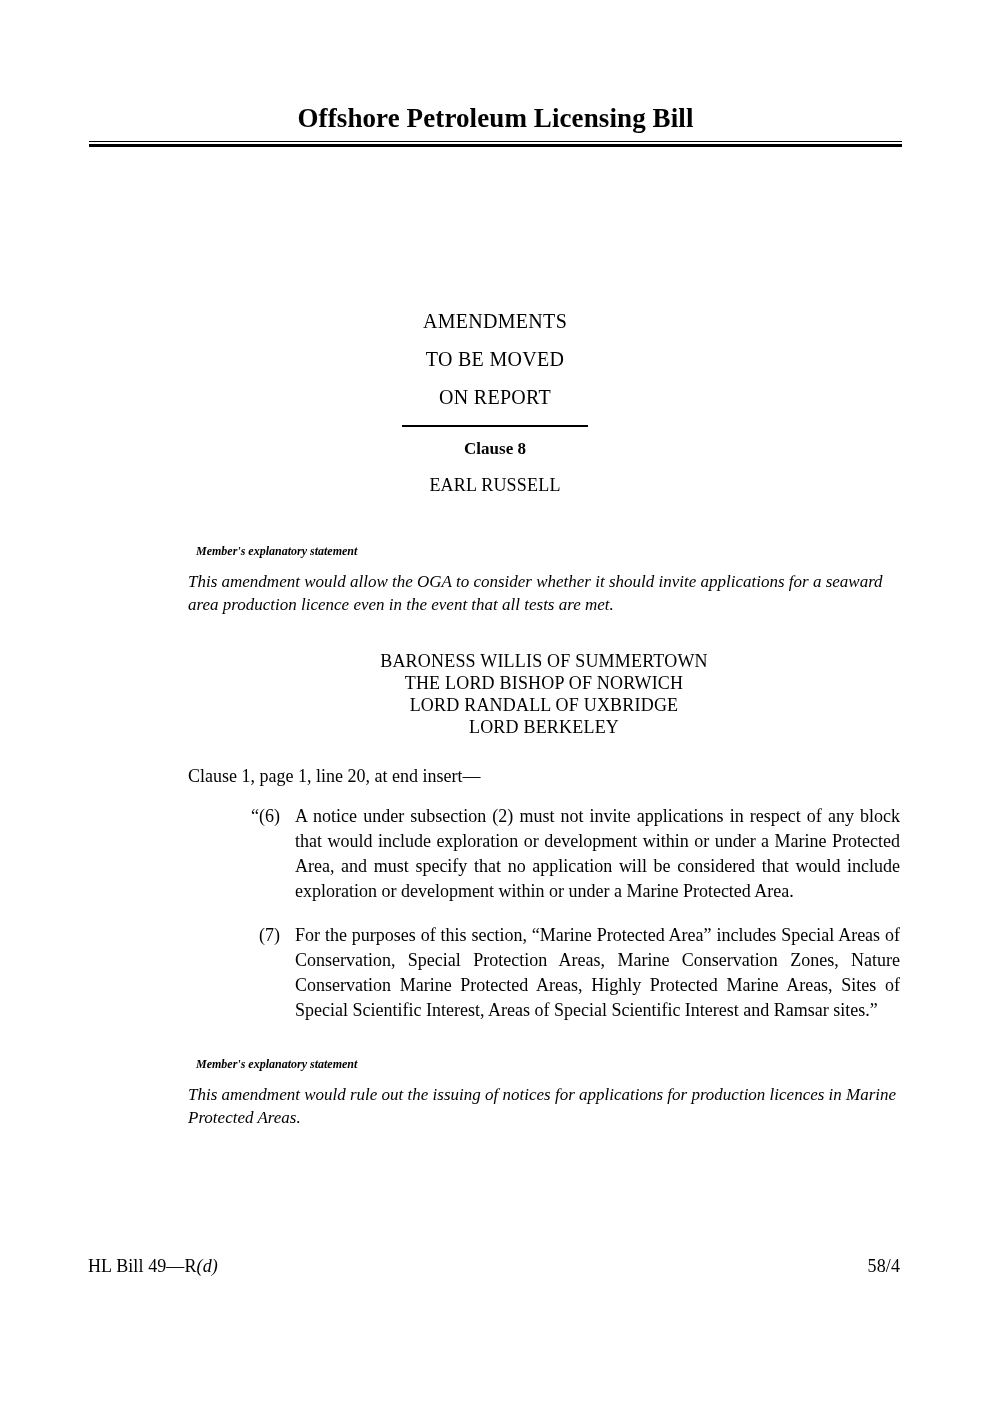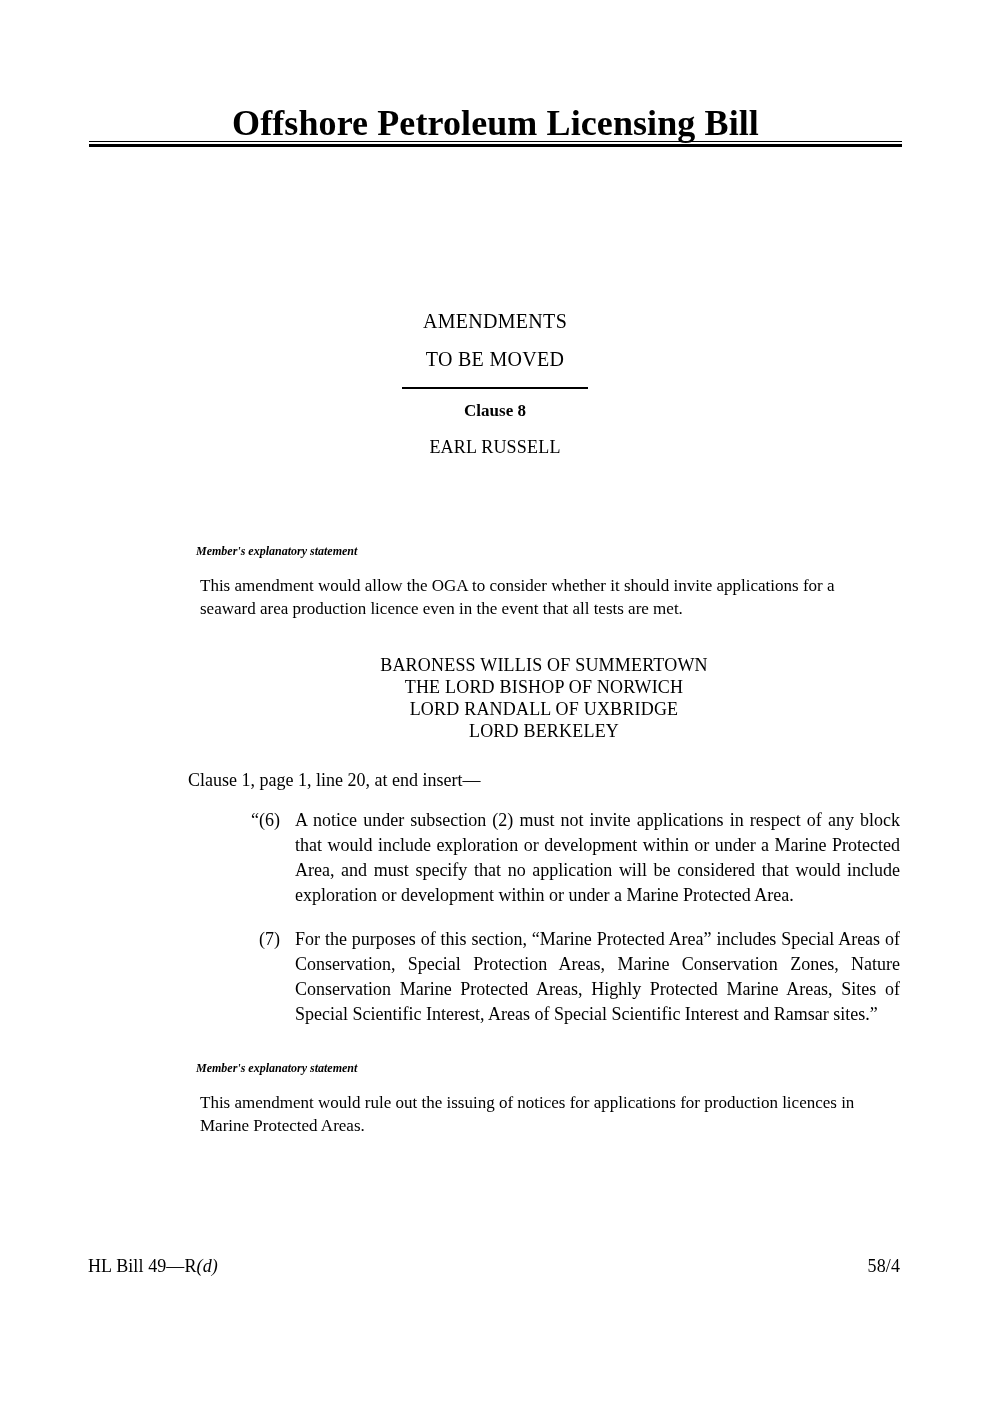--- a/index.html
+++ b/index.html
@@ -31,7 +31,7 @@
     top: 103px;
     width: 815px;
     text-align: center;
-    font-size: 36px;
+    font-size: 27px;
     font-weight: bold;
     letter-spacing: 0.1px;
     line-height: 1.15;

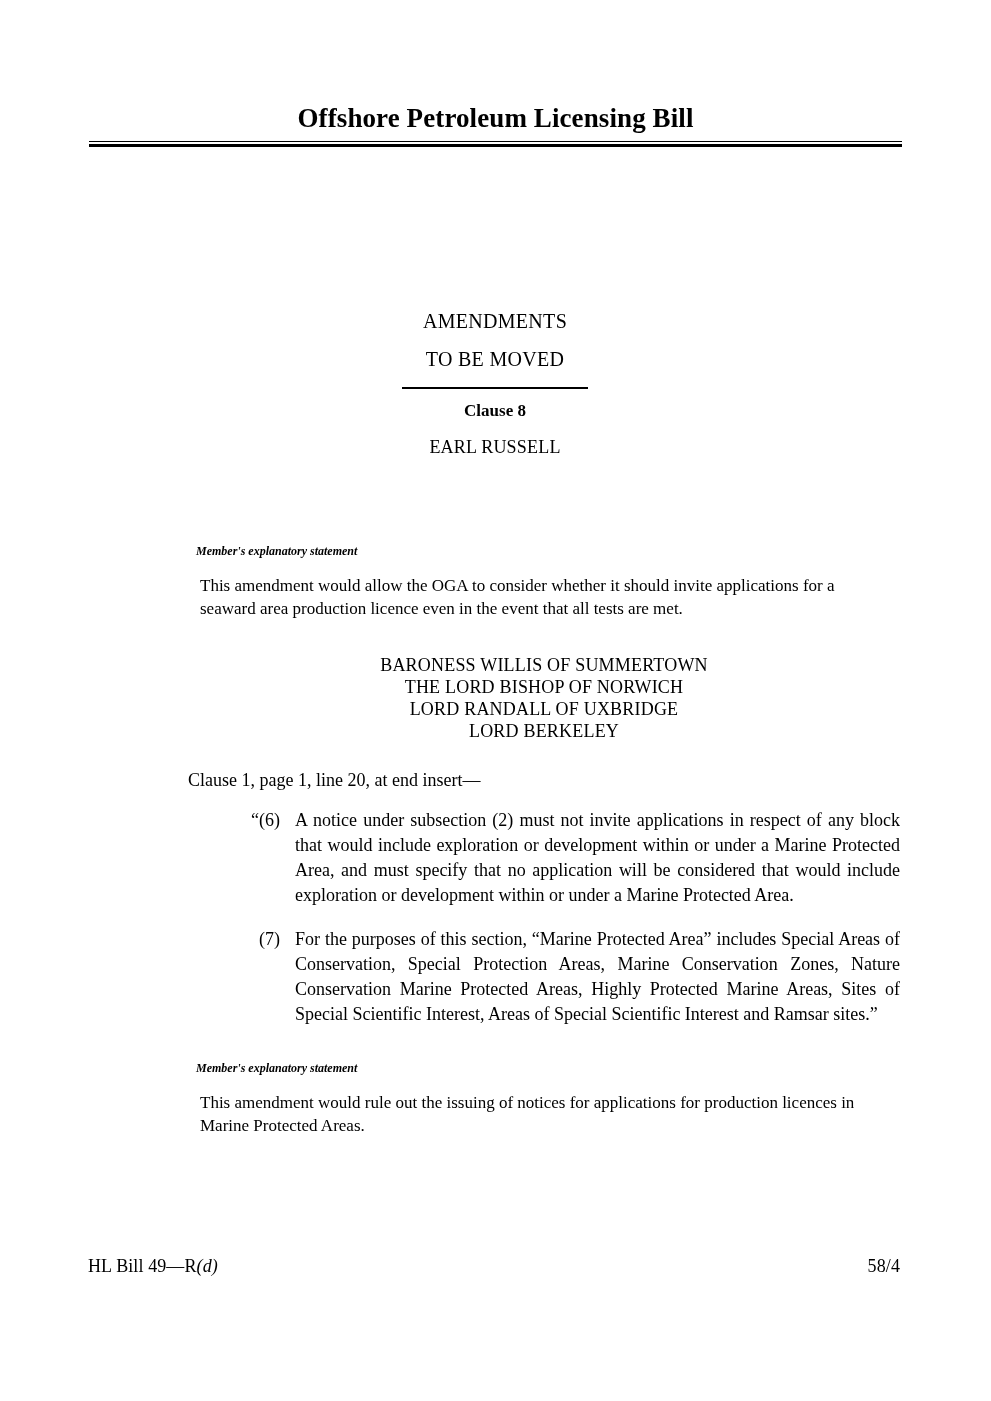--- a/index.html
+++ b/index.html
@@ -197,6 +197,7 @@
   <div class="heading-block">
     <div class="heading-line">AMENDMENTS</div>
     <div class="heading-line">TO BE MOVED</div>
+    <div class="heading-line">ON REPORT</div>
     <div class="short-rule-wrap">
       <div class="short-rule"></div>
     </div>

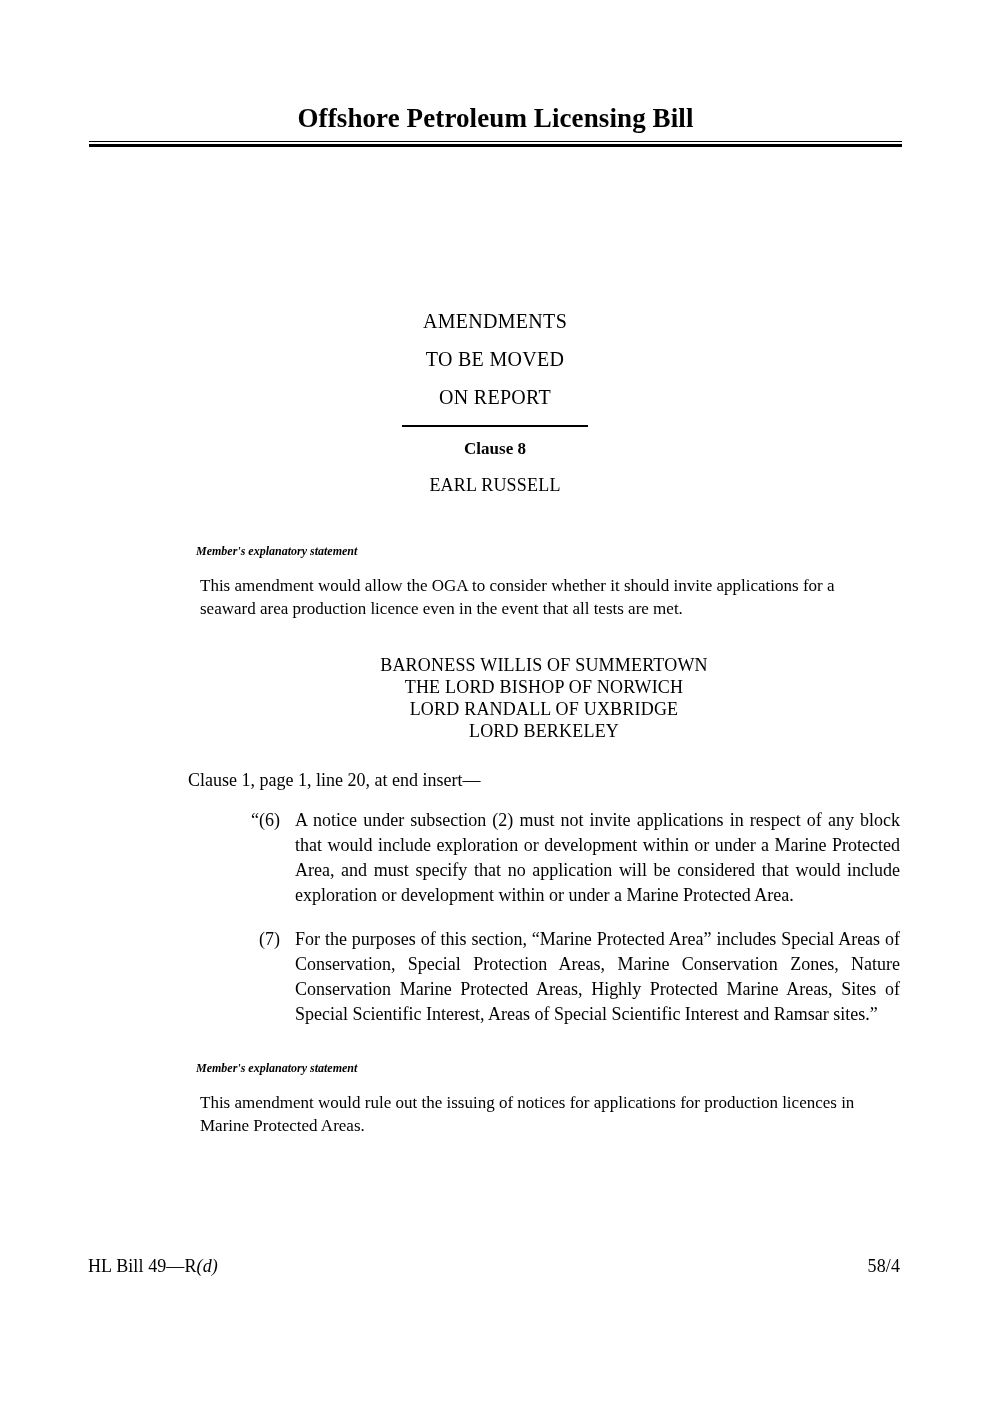--- a/index.html
+++ b/index.html
@@ -120,8 +120,9 @@
   }
   .expl-text {
     font-size: 17px;
+    font-style: italic;
     line-height: 23px;
-    margin: 12px;
+    margin: 0;
     text-align: left;
   }
 

